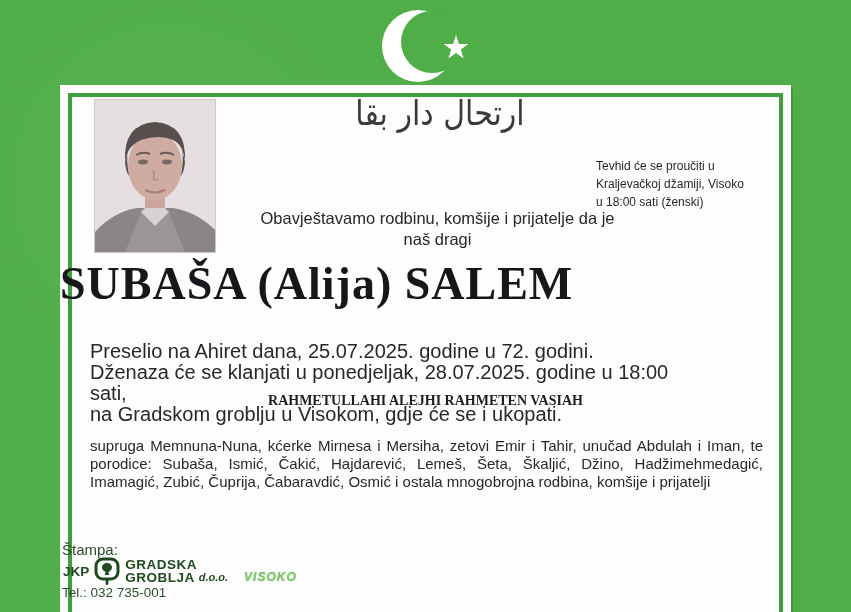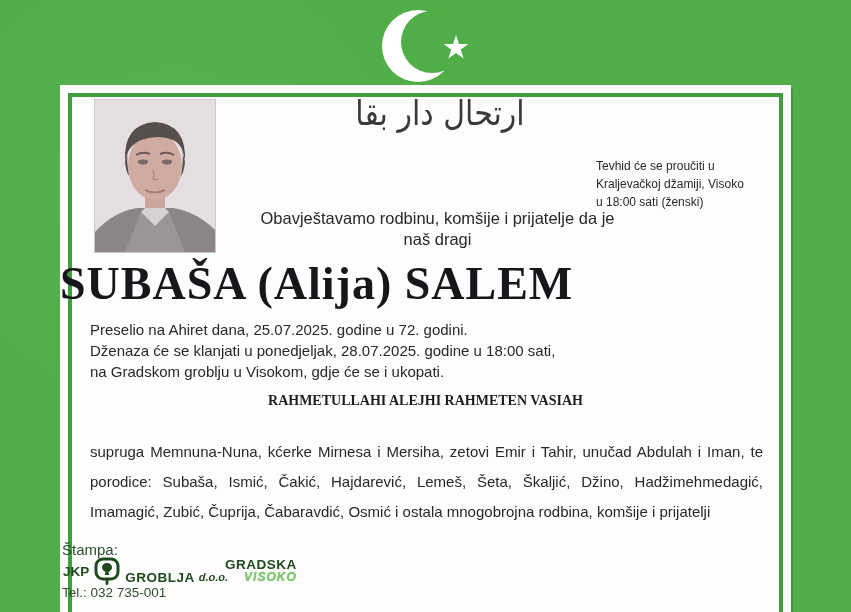--- a/index.html
+++ b/index.html
@@ -68,8 +68,8 @@
     color: #16171a;
   }
   .details {
-    position: absolute; left: 30px; top: 234px; width: 600px;
-    font-size: 15px; line-height: 21px; color: #26282c;
+    position: absolute; left: 30px; top: 256px; width: 600px;
+    font-size: 20px; line-height: 21px; color: #26282c;
     white-space: pre-line;
   }
   .prayer {

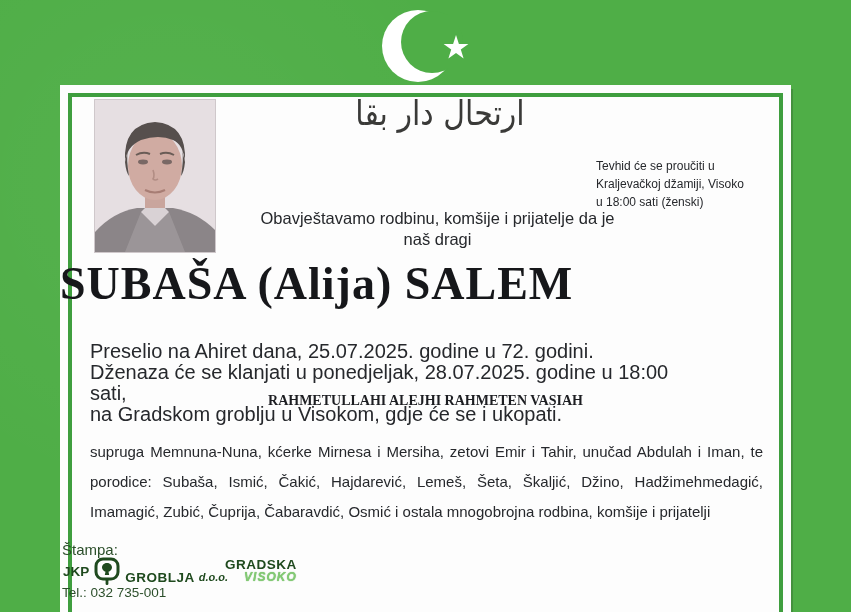--- a/index.html
+++ b/index.html
@@ -91,7 +91,7 @@
   }
   .mourners {
     position: absolute; left: 30px; top: 352px; width: 673px;
-    font-size: 15px; line-height: 30px; color: #26282c;
+    font-size: 15px; line-height: 18px; color: #26282c;
     text-align: justify;
   }
   

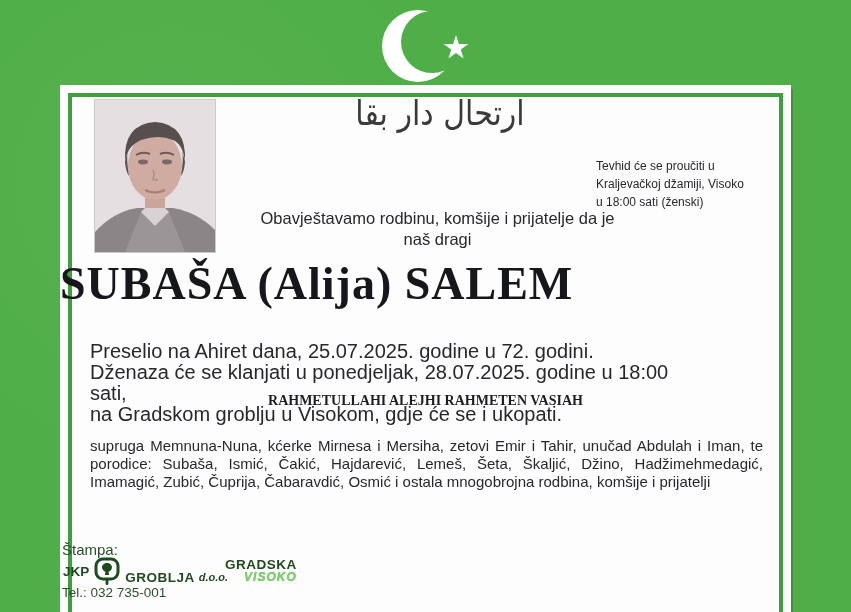--- a/index.html
+++ b/index.html
@@ -110,7 +110,7 @@
   .logo-box { width: 26px; height: 28px; }
   .company-name { line-height: 13px; }
   .company-line1 {
-    font-size: 13.5px; font-weight: bold; color: #1f4a1e; letter-spacing: 0.5px; text-align: right;
+    font-size: 13.5px; font-weight: bold; color: #1f4a1e; letter-spacing: 0.5px;
   }
   .company-line2-row { display: flex; align-items: flex-start; gap: 4px; }
   .company-line2 {

